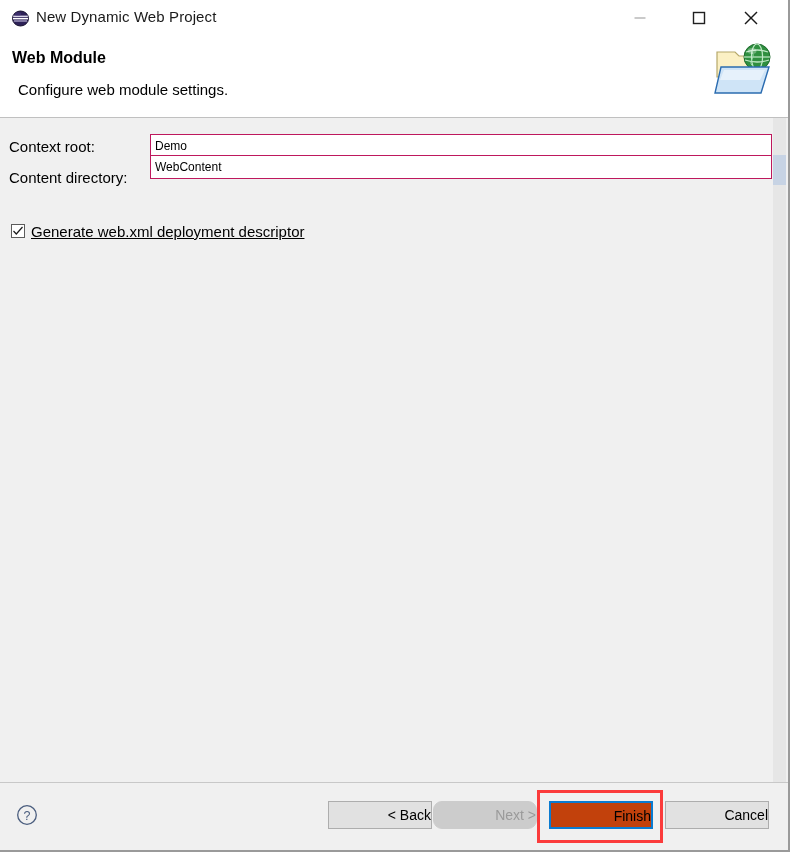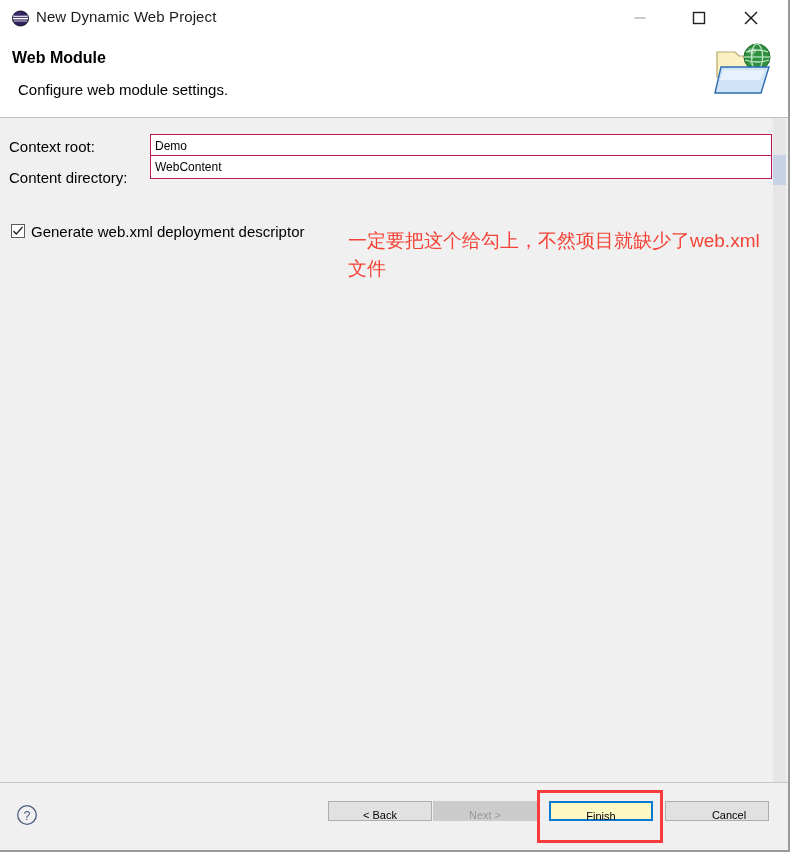--- a/index.html
+++ b/index.html
@@ -130,6 +130,7 @@
     display: flex;
     align-items: center;
     cursor: default;
+    text-decoration: underline;
   }
   #checkbox-box {
     width: 14px; height: 14px;

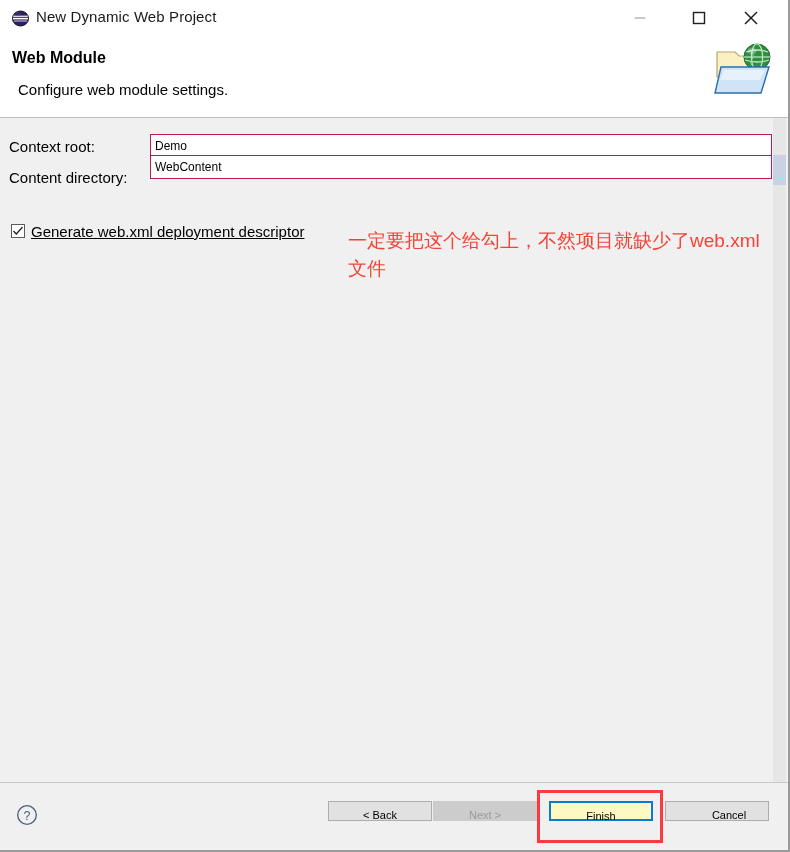--- a/index.html
+++ b/index.html
@@ -316,7 +316,6 @@
     <span id="checkbox-label">Generate web.xml deployment descriptor</span>
   </div>
 
-  <div id="annotation">一定要把这个给勾上，不然项目就缺少了web.xml文件</div>
 
   <div id="scroll-strip">
     <div id="scroll-thumb"></div>

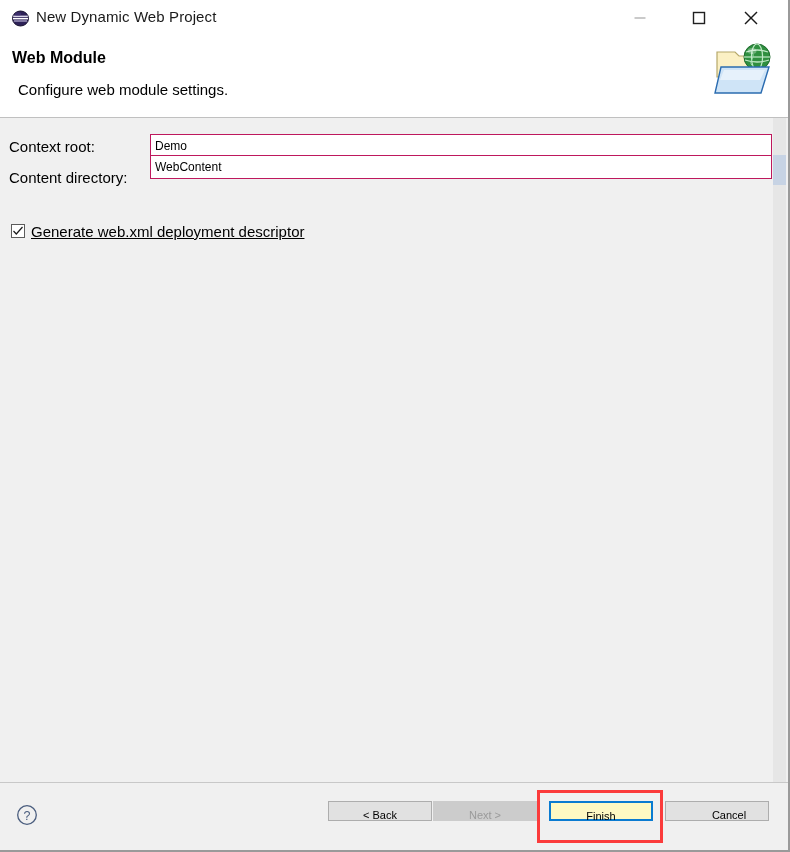--- a/index.html
+++ b/index.html
@@ -192,17 +192,17 @@
   .dlgbtn {
     position: absolute;
     top: 18px;
-    height: 20px;
+    height: 28px;
     border: 1px solid #adadad;
     background: #e1e1e1;
     font-family: "Liberation Sans", sans-serif;
-    font-size: 11px;
+    font-size: 14px;
     color: #000000;
     box-sizing: border-box;
     padding: 0;
     cursor: default;
     line-height: 27px;
-    text-align: center;
+    text-align: right;
   }
   #btn-back   { left: 328px; width: 104px; }
   #btn-next   { left: 433px; width: 104px; background: #cccccc; border-color: #cccccc; color: #9a9a9a; }

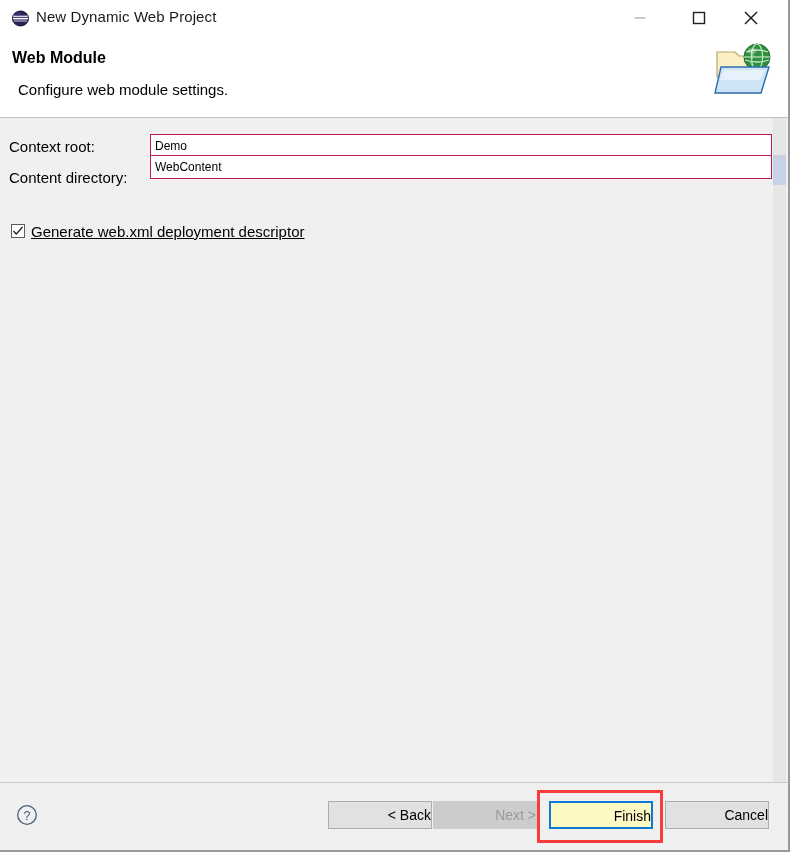--- a/index.html
+++ b/index.html
@@ -205,7 +205,7 @@
     text-align: right;
   }
   #btn-back   { left: 328px; width: 104px; }
-  #btn-next   { left: 433px; width: 104px; background: #cccccc; border-color: #cccccc; color: #9a9a9a; }
+  #btn-next   { left: 433px; width: 104px; background: #cccccc; border-color: #cccccc; color: #9a9a9a; border-radius: 9px; }
   #btn-finish {
     left: 549px; width: 104px;
     background: #fef9c3;

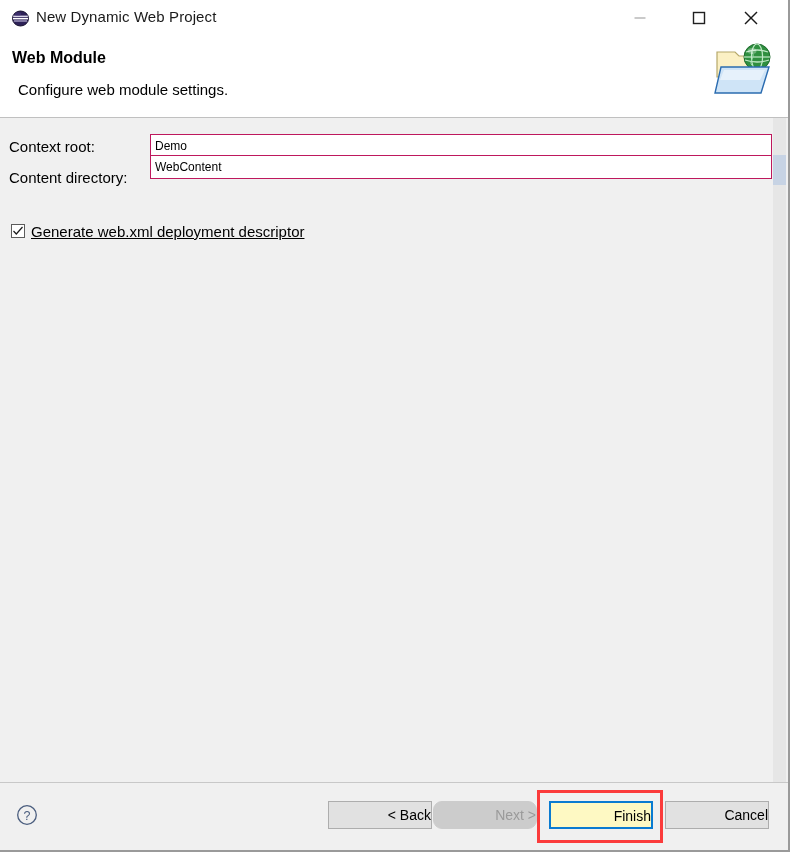--- a/index.html
+++ b/index.html
@@ -208,7 +208,7 @@
   #btn-next   { left: 433px; width: 104px; background: #cccccc; border-color: #cccccc; color: #9a9a9a; border-radius: 9px; }
   #btn-finish {
     left: 549px; width: 104px;
-    background: #fef9c3;
+    background: #c2410c;
     border: 2px solid #0a7bd1;
   }
   #btn-cancel { left: 665px; width: 104px; padding-left: 24px; }

